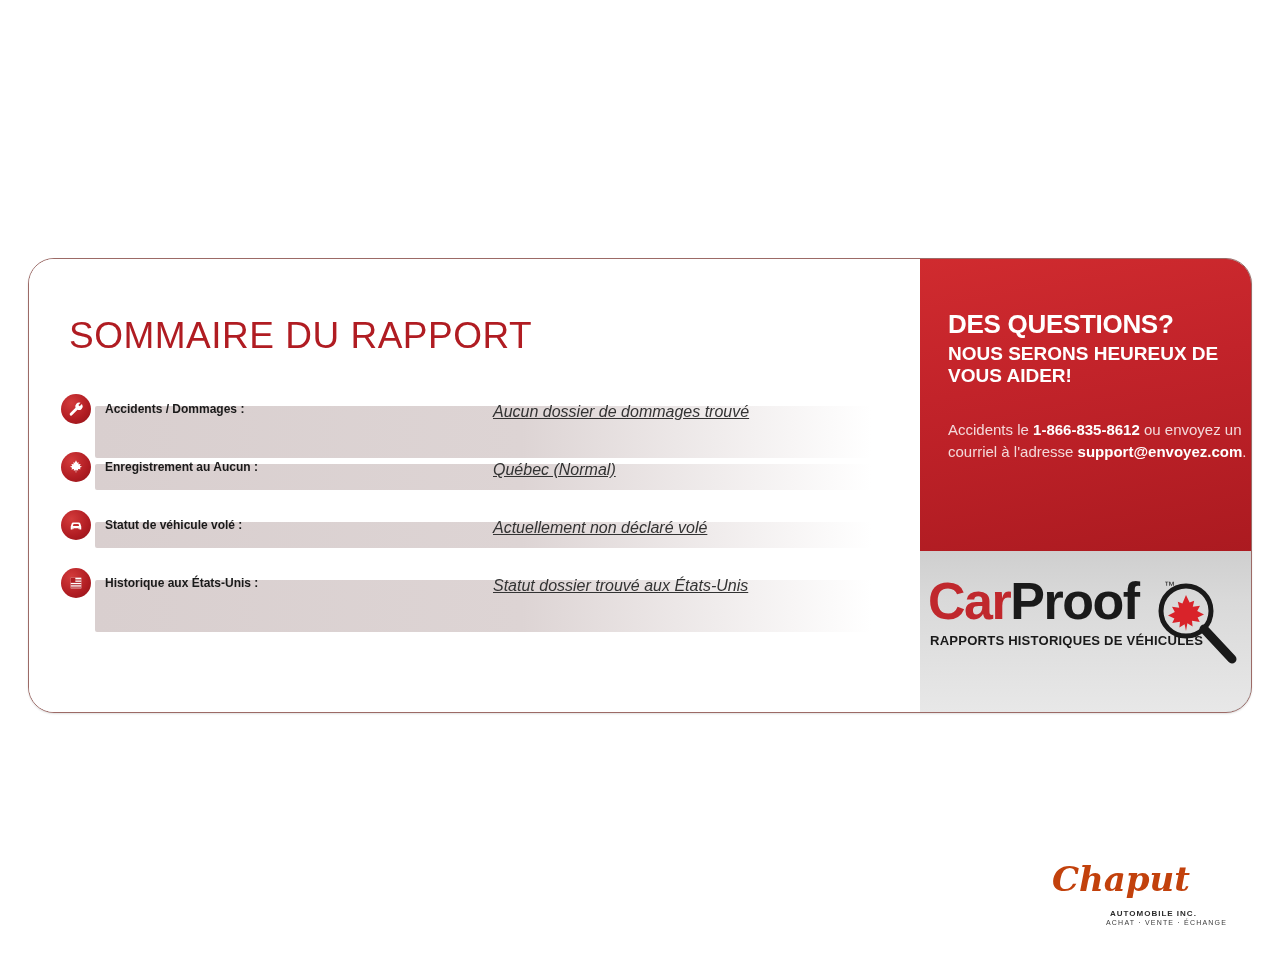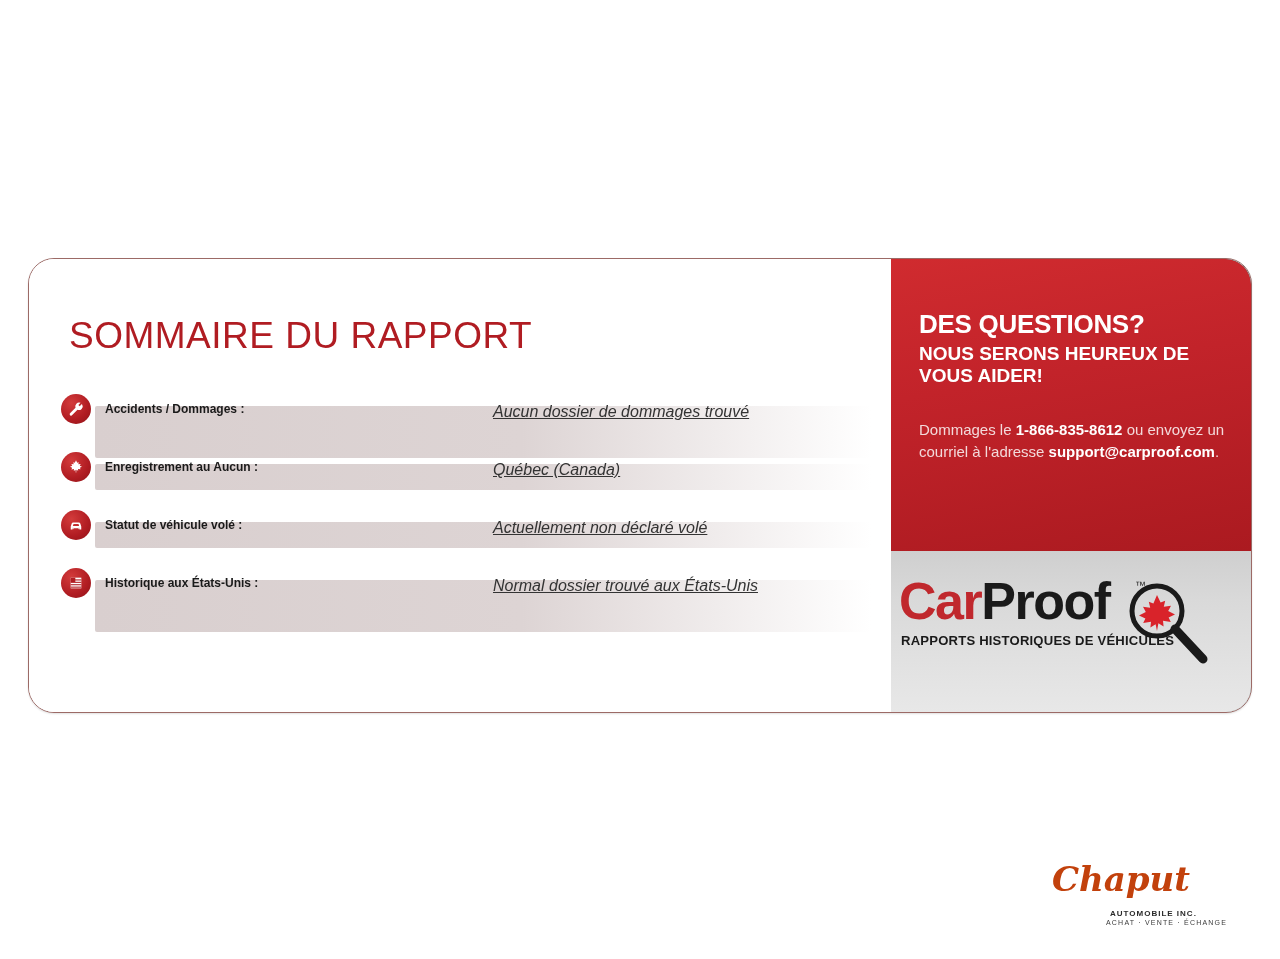--- a/index.html
+++ b/index.html
@@ -129,7 +129,7 @@
     position: absolute;
     right: 0;
     top: 0;
-    width: 360px;
+    width: 331px;
     height: 100%;
     background: #737373;
   }

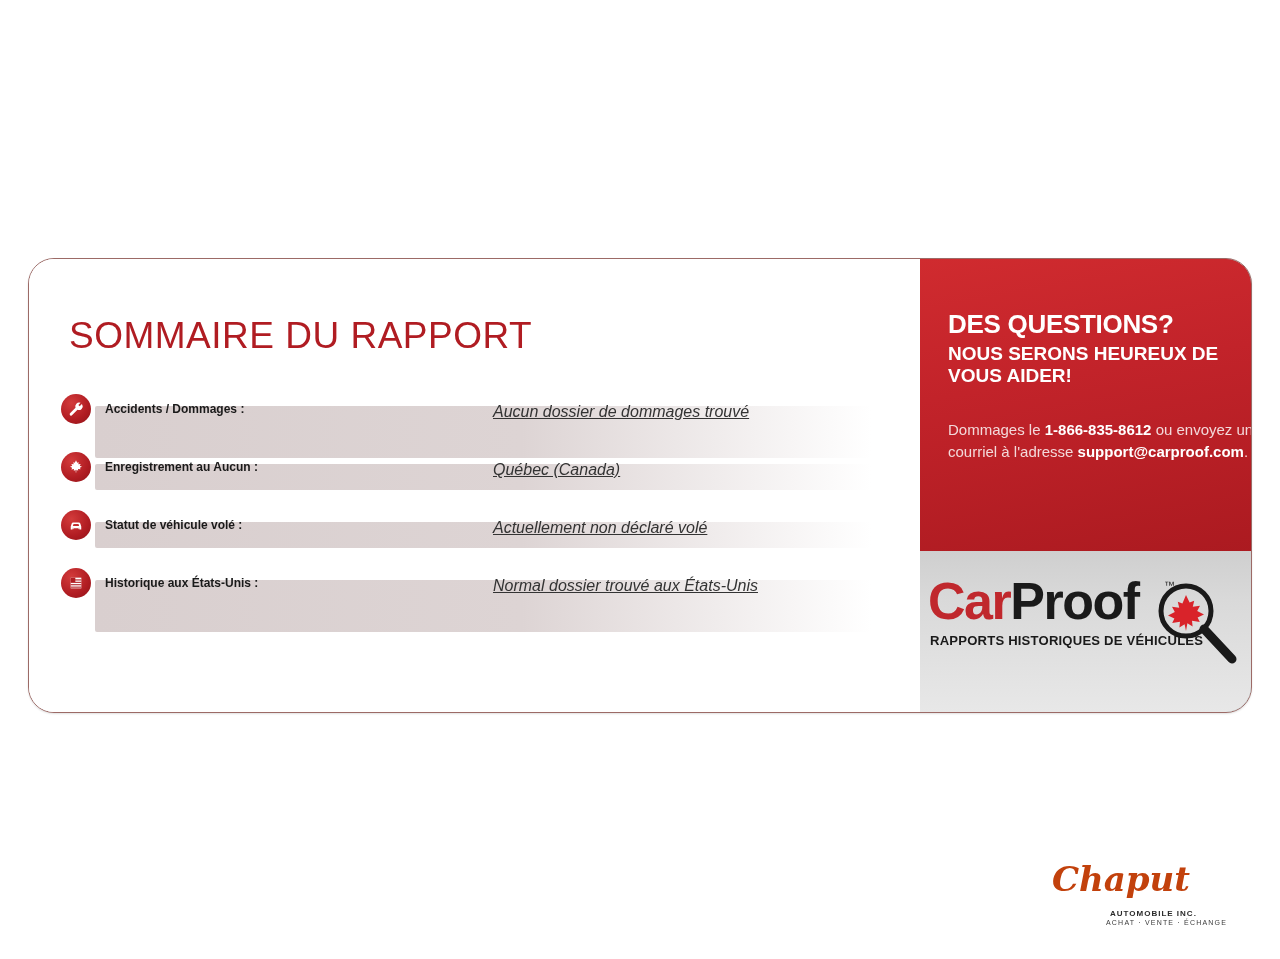--- a/index.html
+++ b/index.html
@@ -344,7 +344,7 @@
         <div class="q-title">DES QUESTIONS?</div>
         <div class="q-sub">NOUS SERONS HEUREUX DE VOUS AIDER!</div>
         <div class="q-contact">
-          <span>Dommages le </span><b>1-866-835-8612</b><span> ou envoyez un courriel à l'adresse </span><b>support@carproof.com</b><span>.</span>
+          <span>Accidents le </span><b>1-866-835-8612</b><span> ou envoyez un courriel à l'adresse </span><b>support@carproof.com</b><span>.</span>
         </div>
       </div>
 

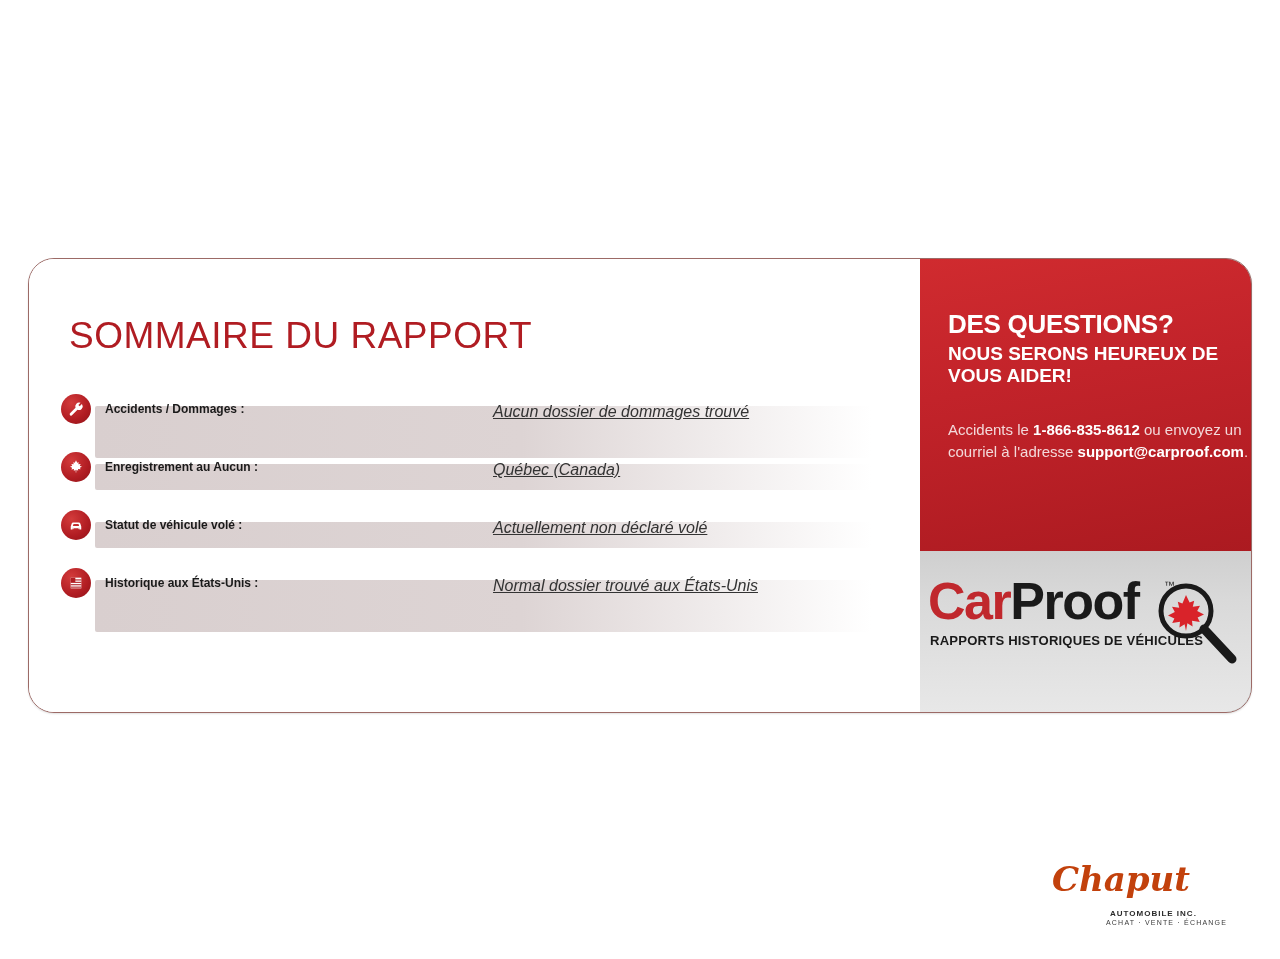--- a/index.html
+++ b/index.html
@@ -344,7 +344,7 @@
         <div class="q-title">DES QUESTIONS?</div>
         <div class="q-sub">NOUS SERONS HEUREUX DE VOUS AIDER!</div>
         <div class="q-contact">
-          <span>Accidents le </span><b>1-866-835-8612</b><span> ou envoyez un courriel à l'adresse </span><b>support@carproof.com</b><span>.</span>
+          <span>Accidents le </span><b>1-866-835-8612</b><span> ou envoyez un courriel à l'adresse </span><b>support@envoyez.com</b><span>.</span>
         </div>
       </div>
 

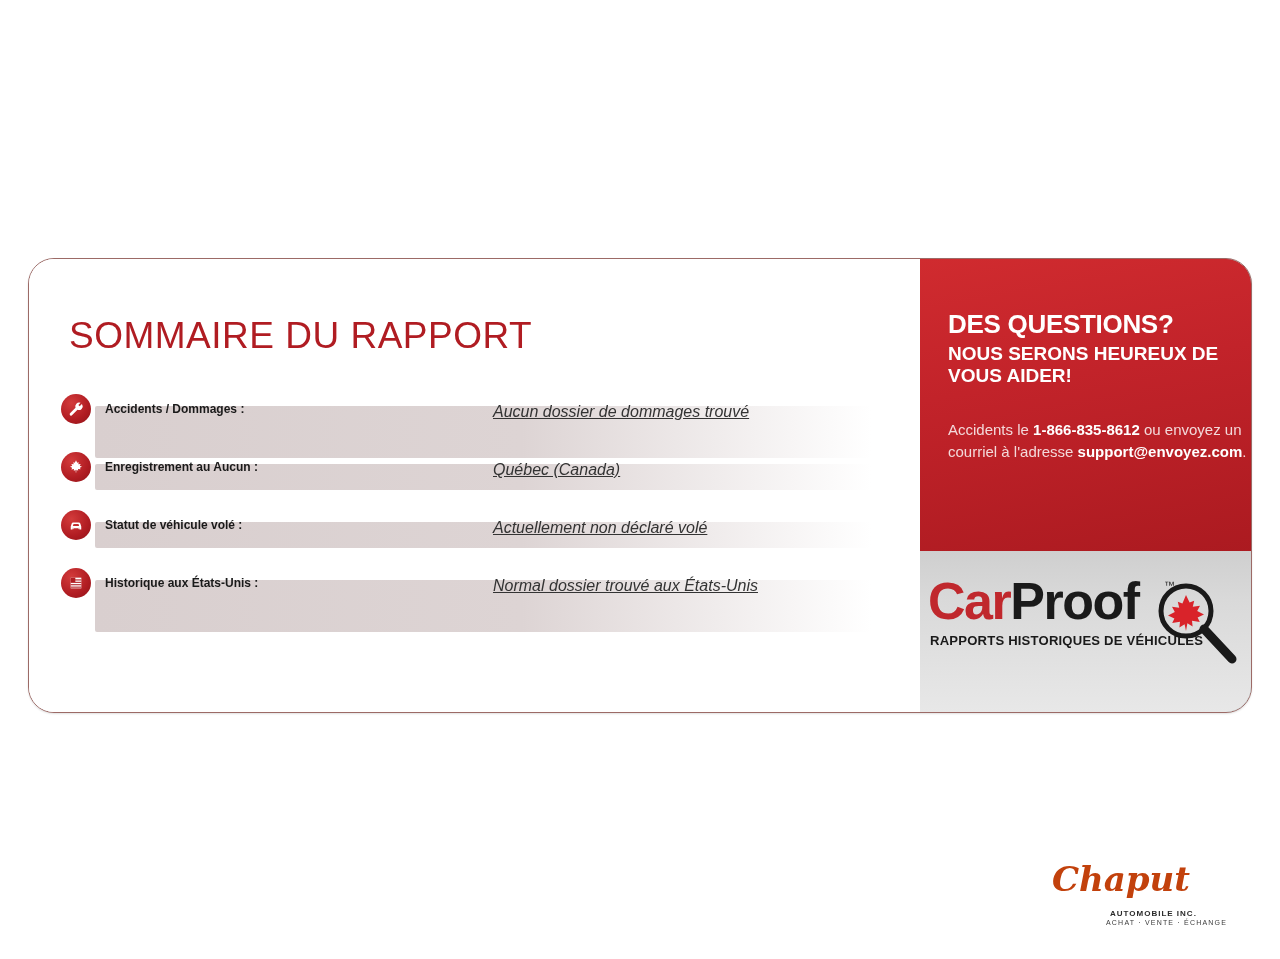--- a/index.html
+++ b/index.html
@@ -305,7 +305,7 @@
             </svg>
           </div>
           <div class="row-label">Enregistrement au Aucun :</div>
-          <div class="row-value">Québec (Canada)</div>
+          <div class="row-value">Québec (Normal)</div>
         </div>
 
         <div class="row">

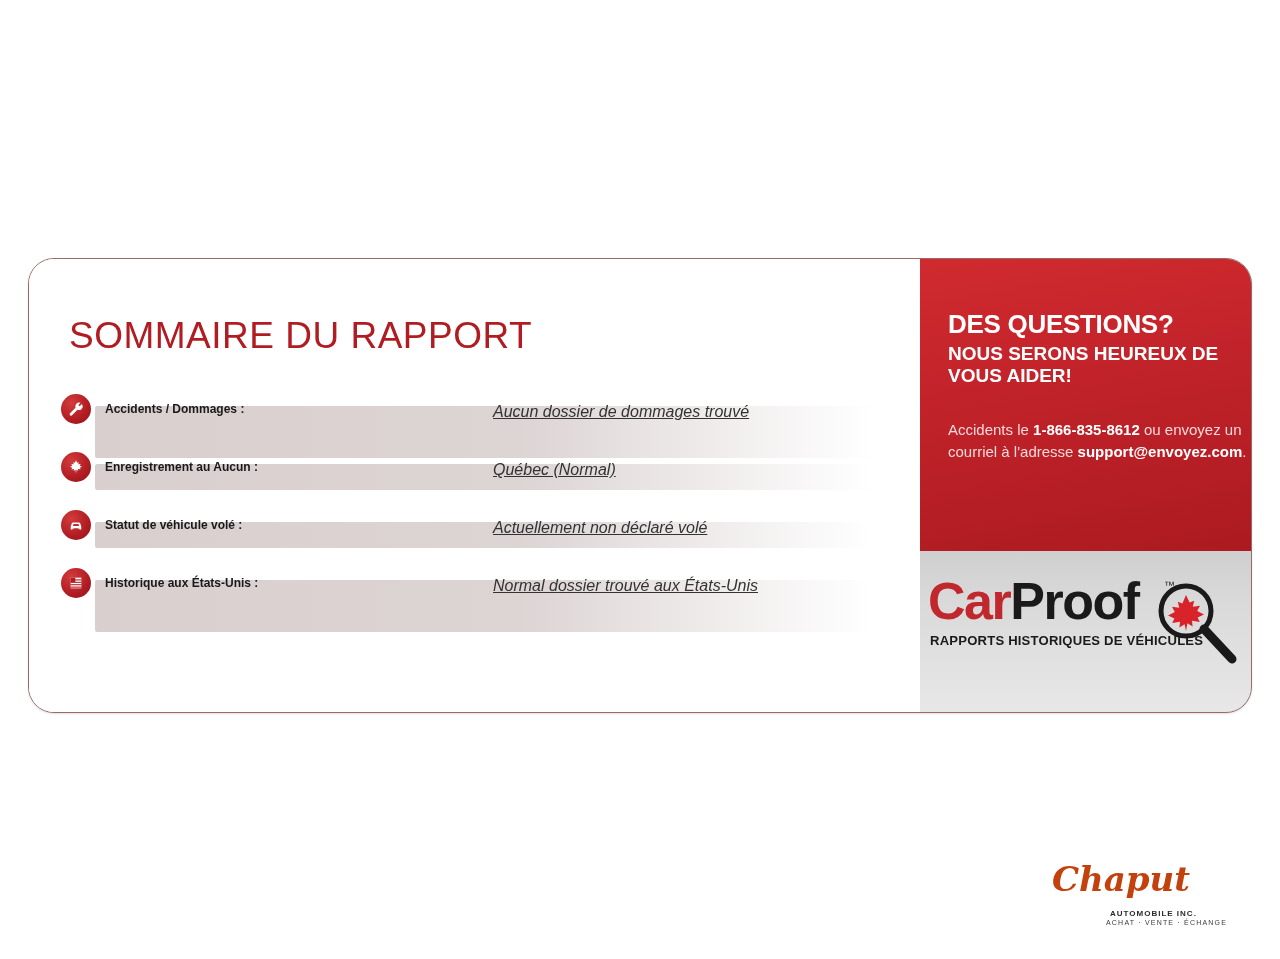--- a/index.html
+++ b/index.html
@@ -332,7 +332,7 @@
             </svg>
           </div>
           <div class="row-label">Historique aux États-Unis :</div>
-          <div class="row-value">Normal dossier trouvé aux États-Unis</div>
+          <div class="row-value">Statut dossier trouvé aux États-Unis</div>
         </div>
 
       </div>

